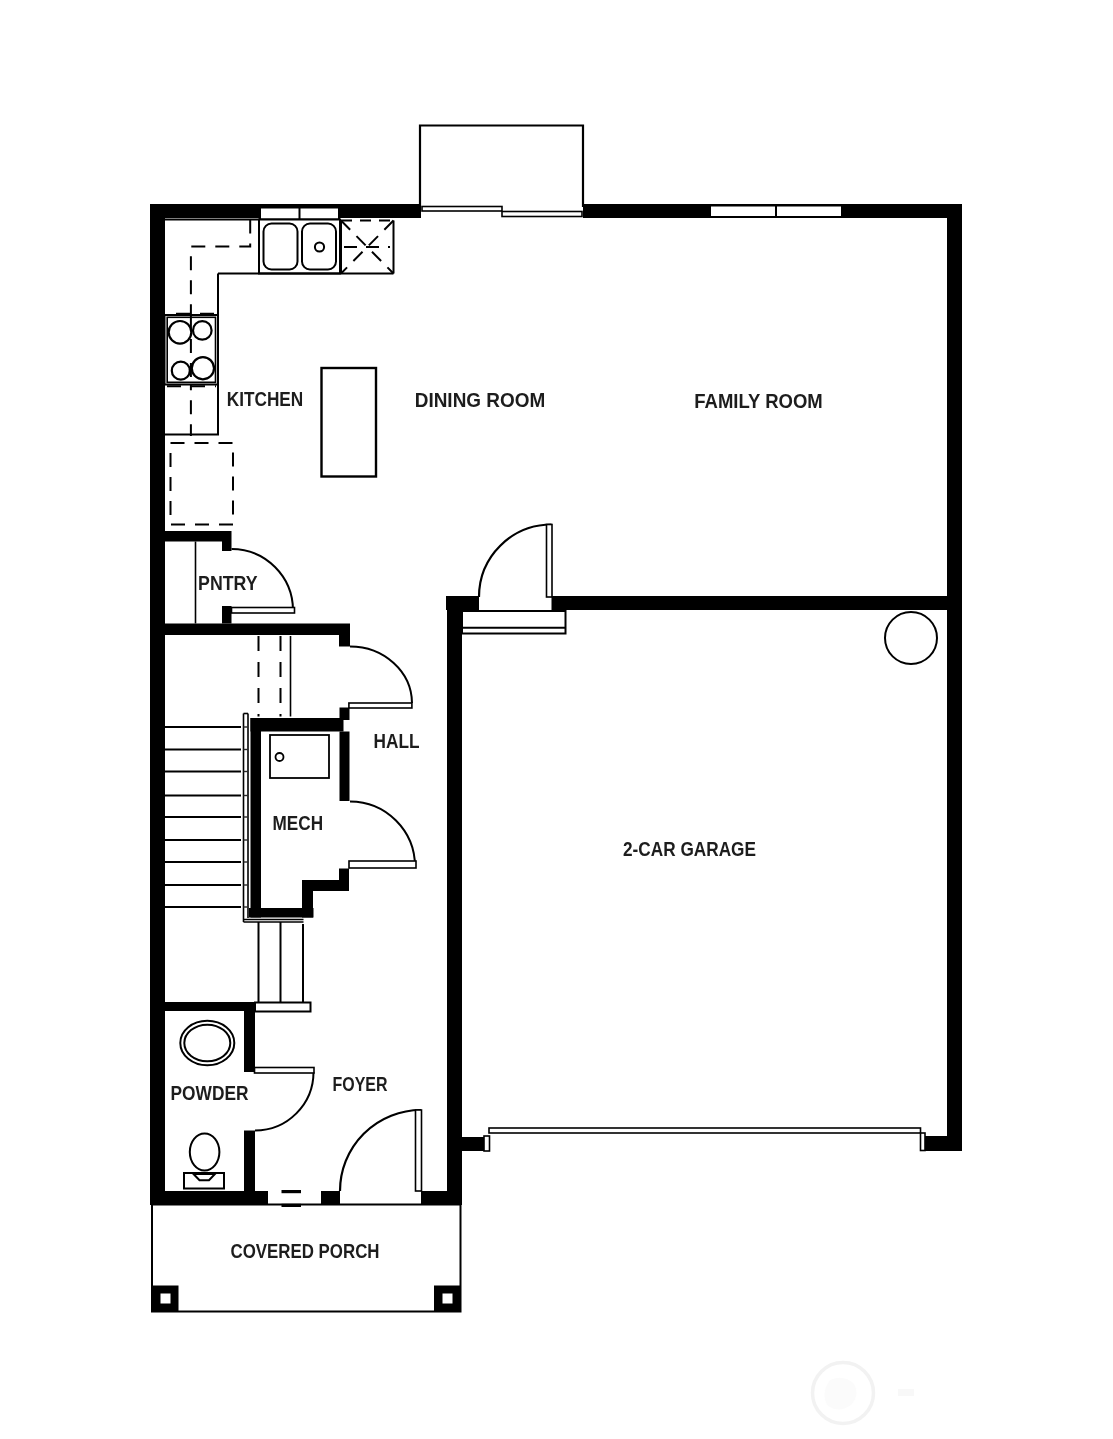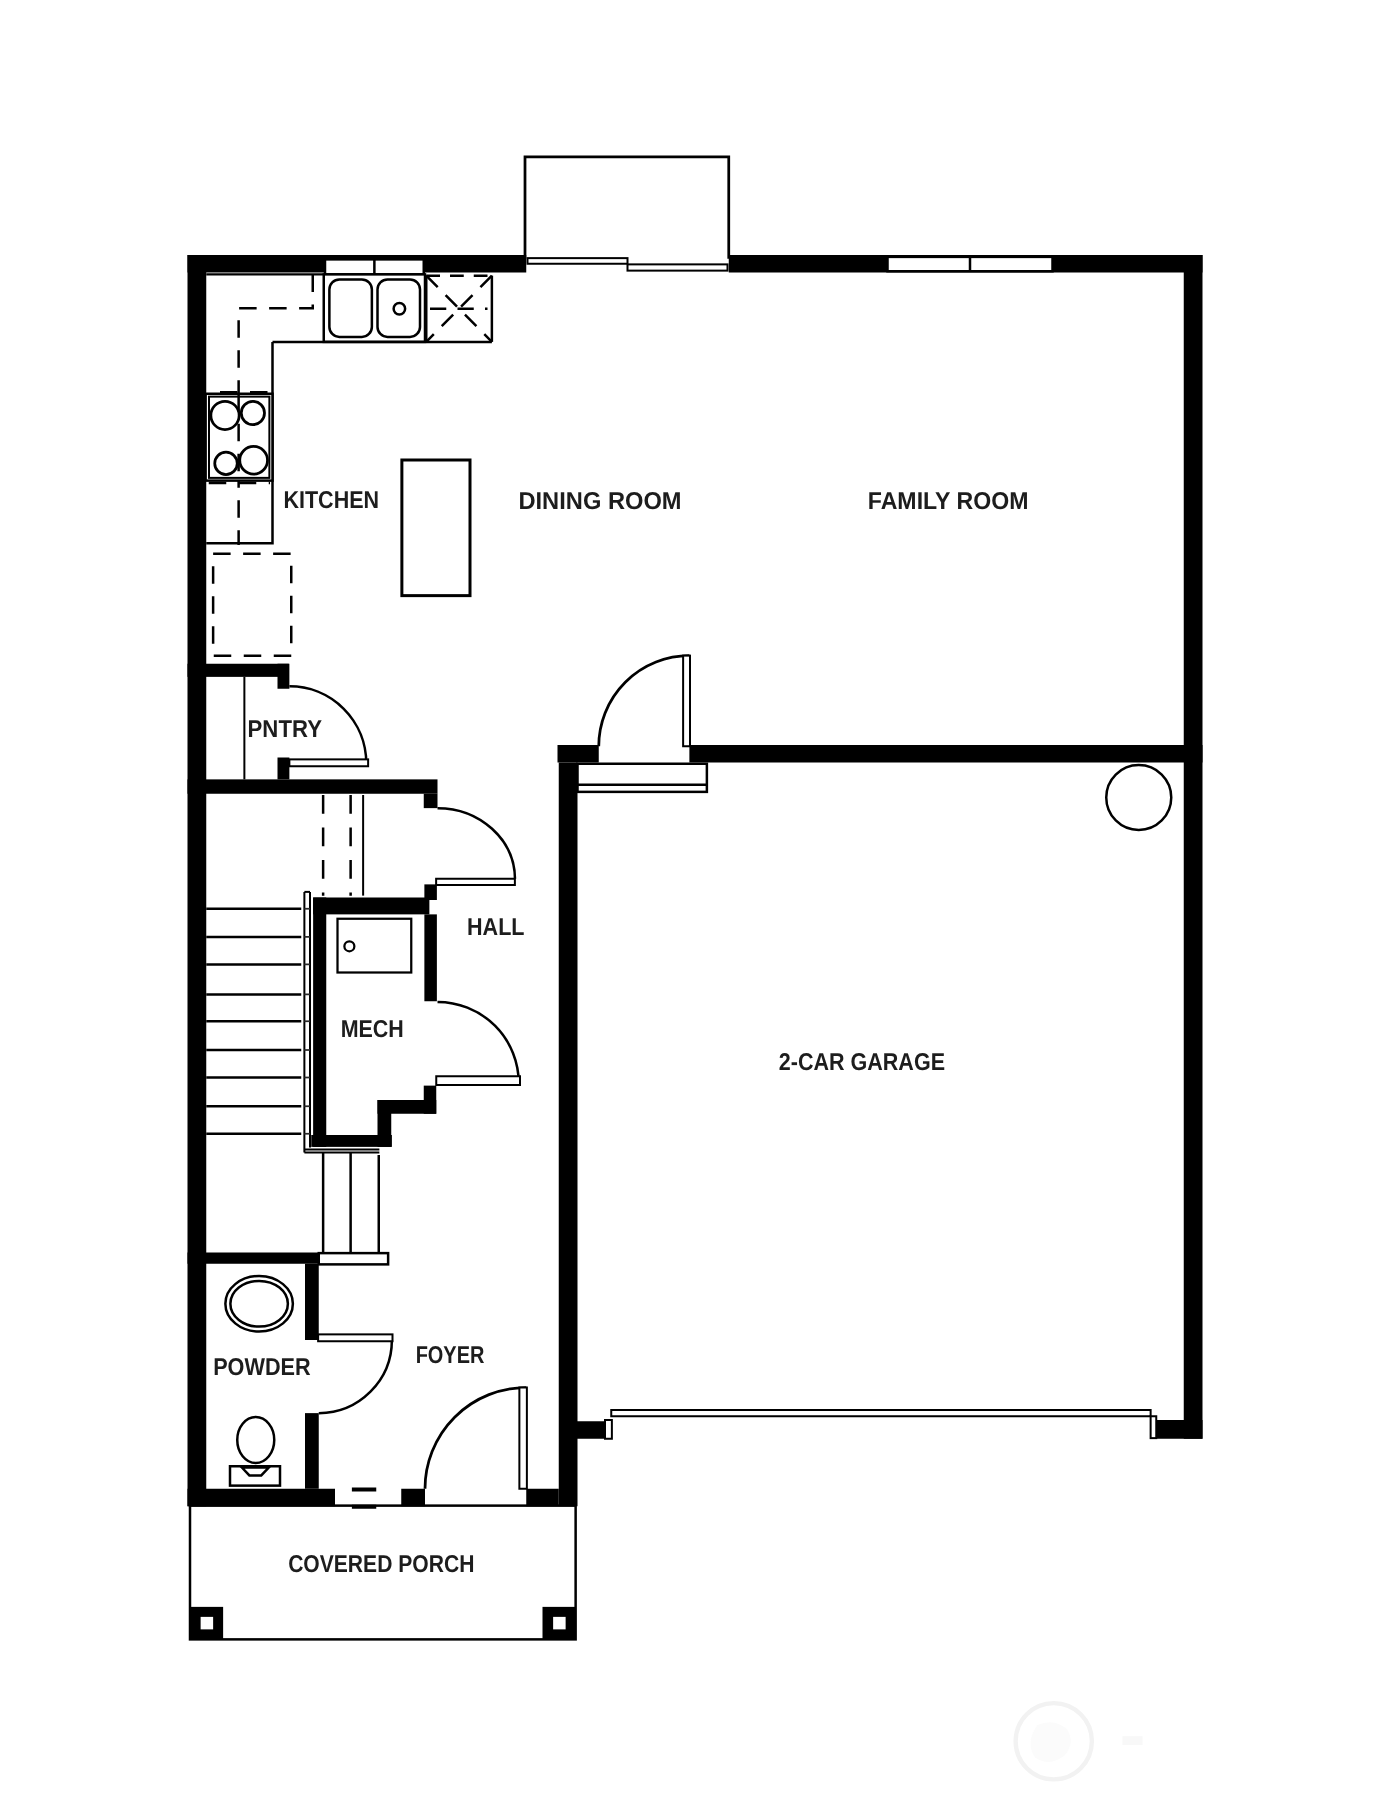--- a/index.html
+++ b/index.html
@@ -3,7 +3,7 @@
 <meta charset="utf-8">
 <style>
   html,body{margin:0;padding:0;background:#ffffff;}
-  .page{position:relative;width:1113px;height:1439px;background:#ffffff;overflow:hidden;}
+  .page{position:relative;width:962px;height:1439px;background:#ffffff;overflow:hidden;}
   svg{position:absolute;left:0;top:0;}
   text{font-family:"Liberation Sans", sans-serif;font-weight:bold;fill:#1d1d1d;}
 </style>

